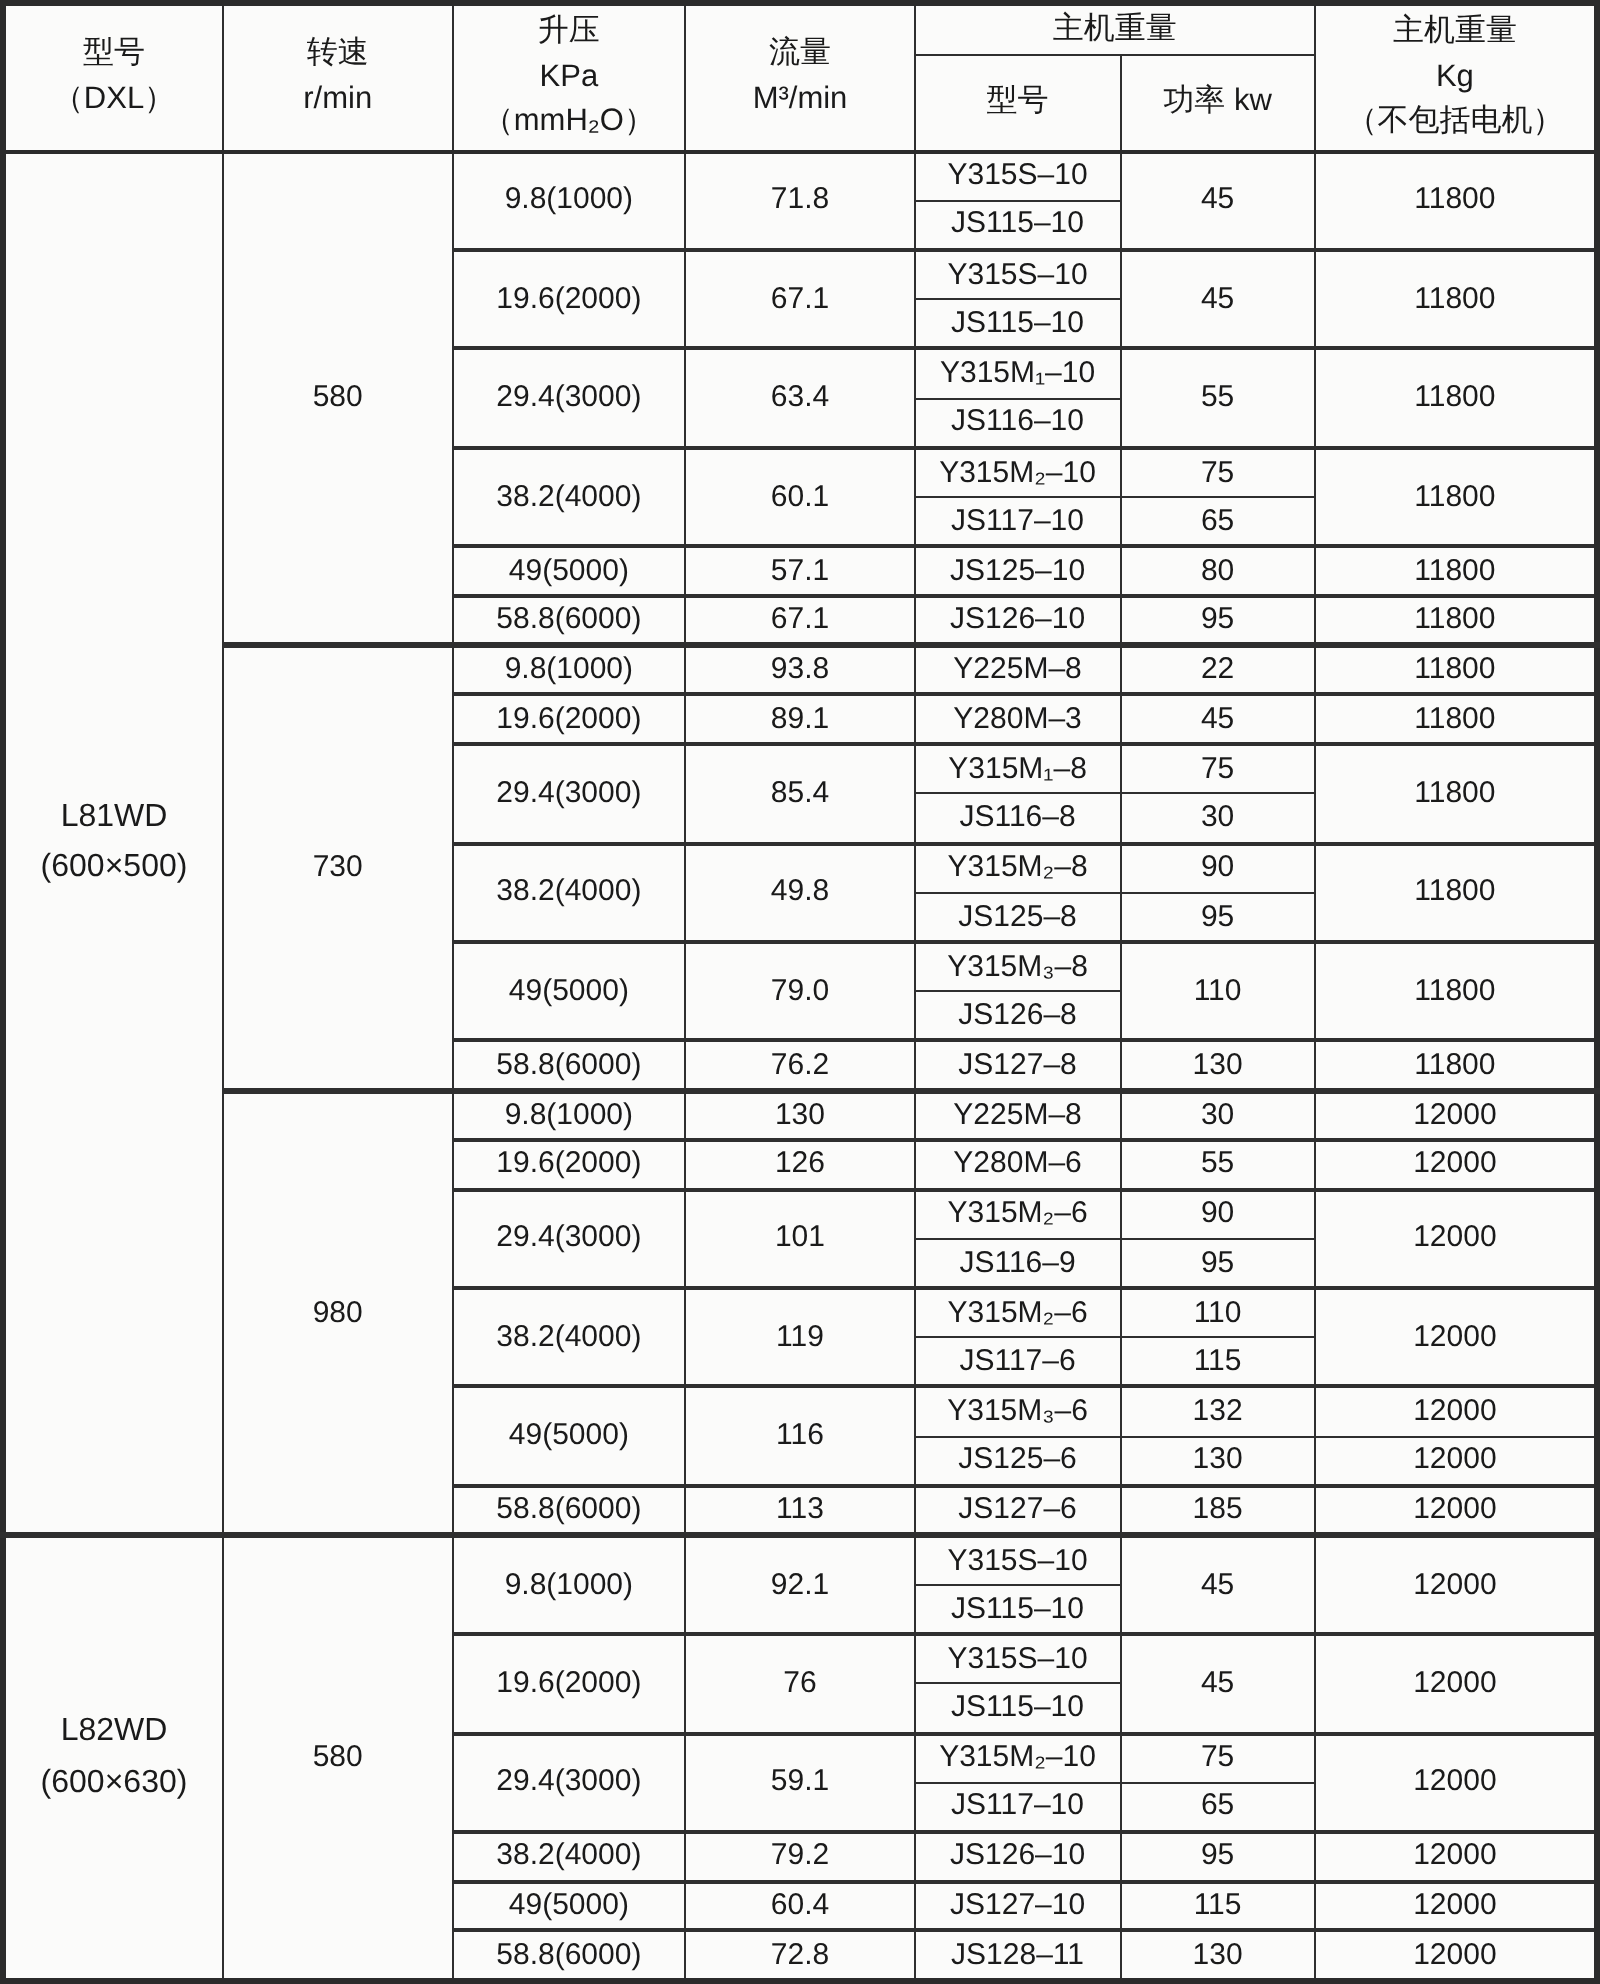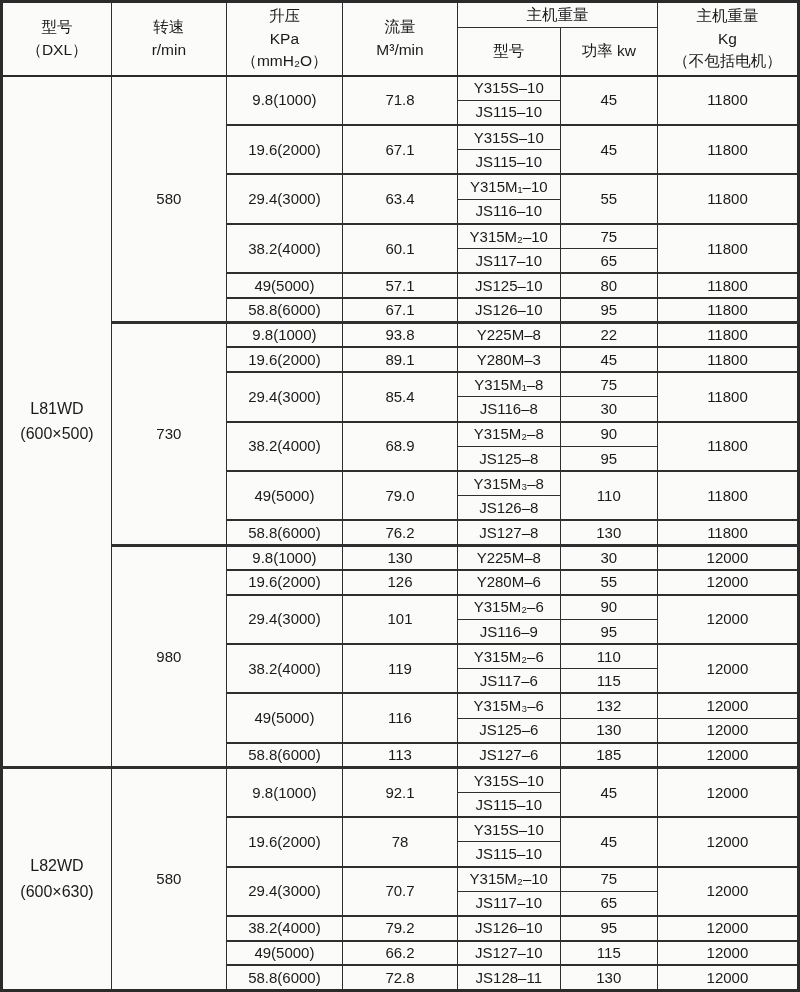--- a/index.html
+++ b/index.html
@@ -170,7 +170,7 @@
         </tr>
         <tr class="row-g">
           <td rowspan="2">38.2(4000)</td>
-          <td rowspan="2">68.9</td>
+          <td rowspan="2">49.8</td>
           <td>Y315M₂–8</td>
           <td>90</td>
           <td rowspan="2">11800</td>

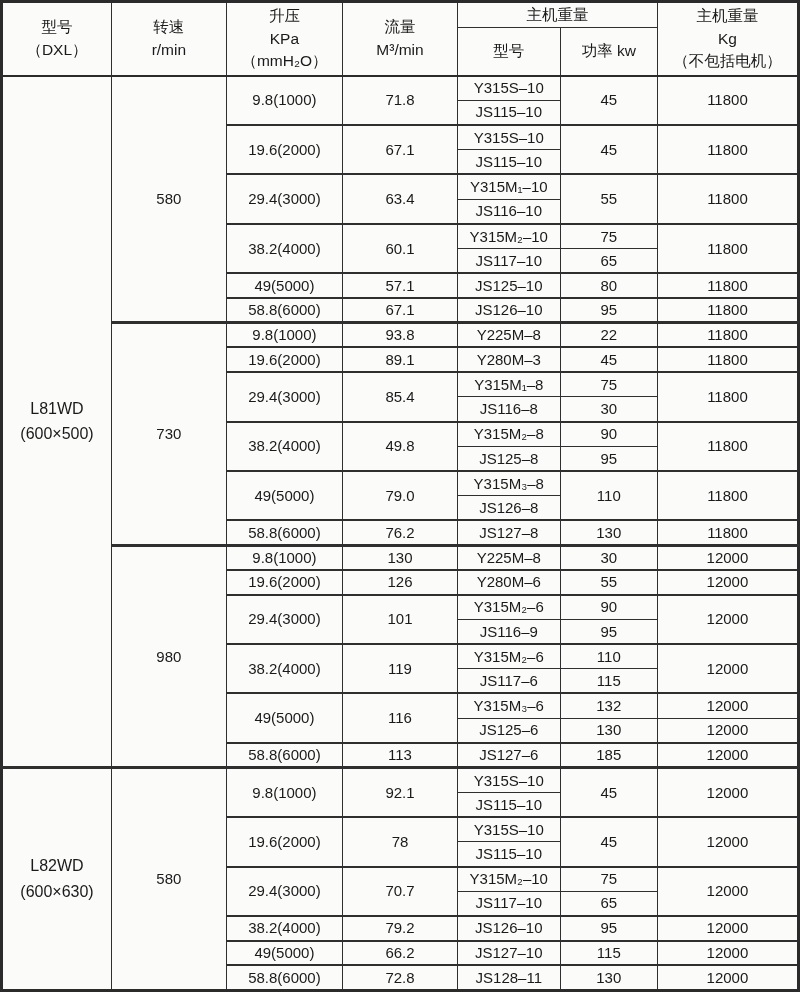--- a/index.html
+++ b/index.html
@@ -267,7 +267,7 @@
         </tr>
         <tr class="row-g">
           <td rowspan="2">19.6(2000)</td>
-          <td rowspan="2">78</td>
+          <td rowspan="2">76</td>
           <td>Y315S–10</td>
           <td rowspan="2">45</td>
           <td rowspan="2">12000</td>

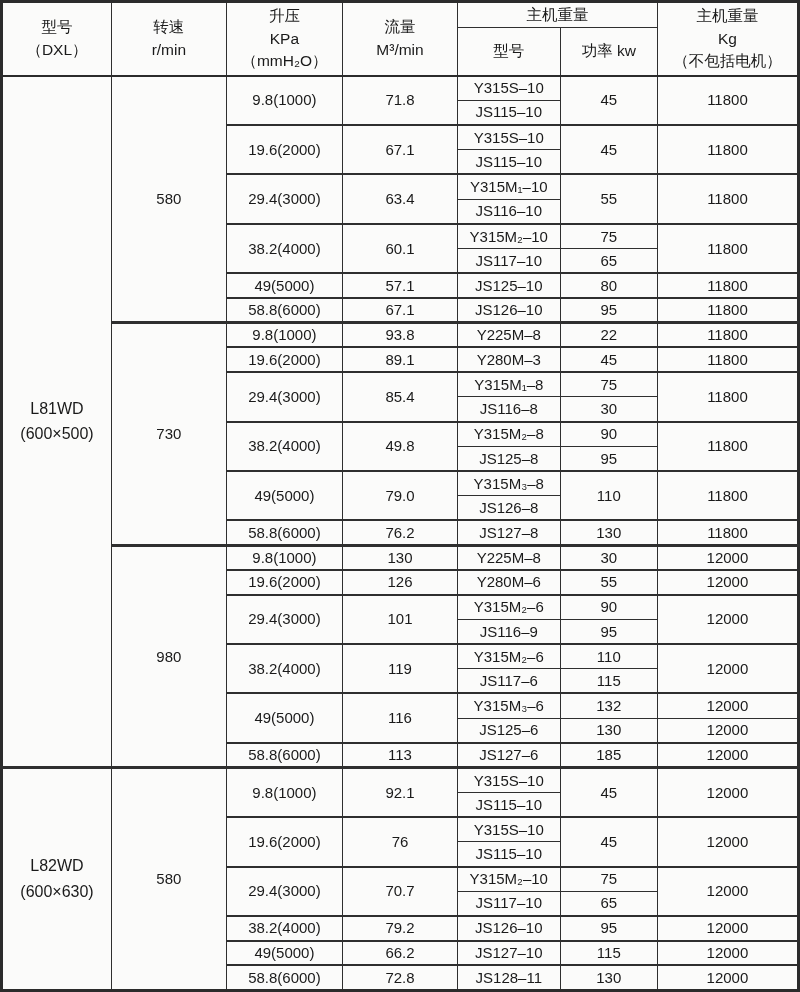--- a/index.html
+++ b/index.html
@@ -277,7 +277,7 @@
         </tr>
         <tr class="row-g">
           <td rowspan="2">29.4(3000)</td>
-          <td rowspan="2">70.7</td>
+          <td rowspan="2">59.1</td>
           <td>Y315M₂–10</td>
           <td>75</td>
           <td rowspan="2">12000</td>

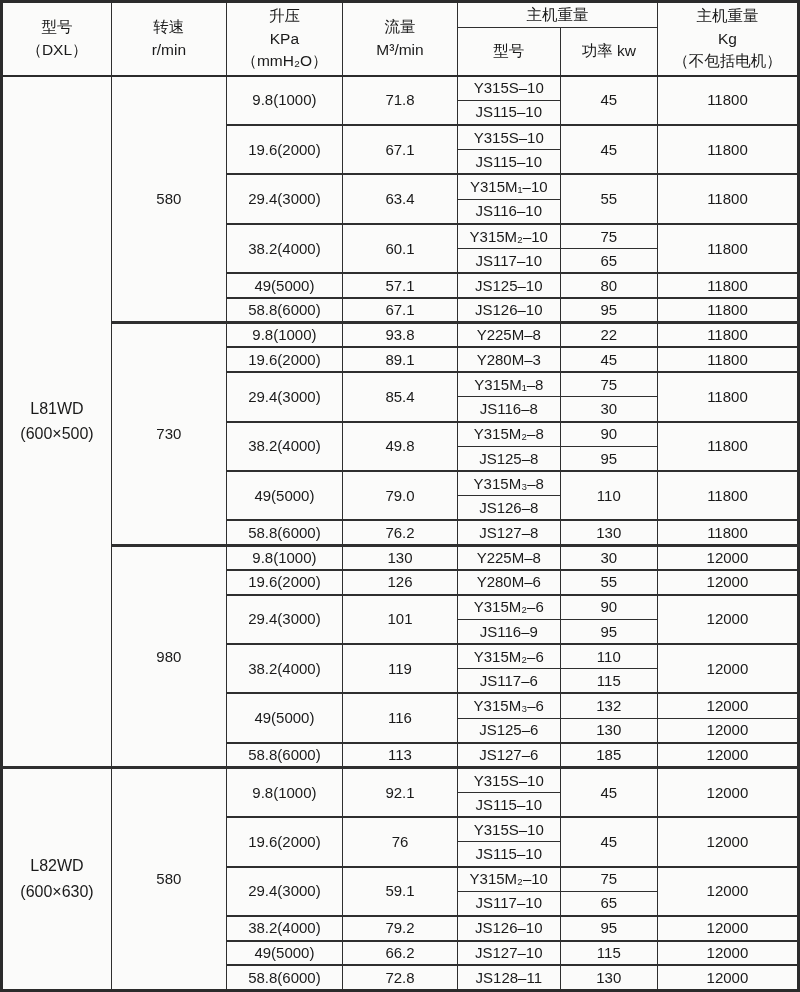--- a/index.html
+++ b/index.html
@@ -295,7 +295,7 @@
         </tr>
         <tr class="row-g">
           <td>49(5000)</td>
-          <td>66.2</td>
+          <td>60.4</td>
           <td>JS127–10</td>
           <td>115</td>
           <td>12000</td>

